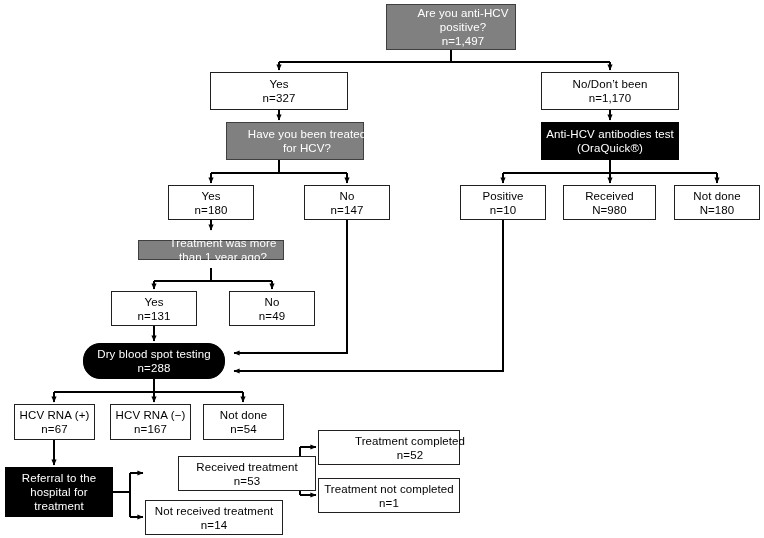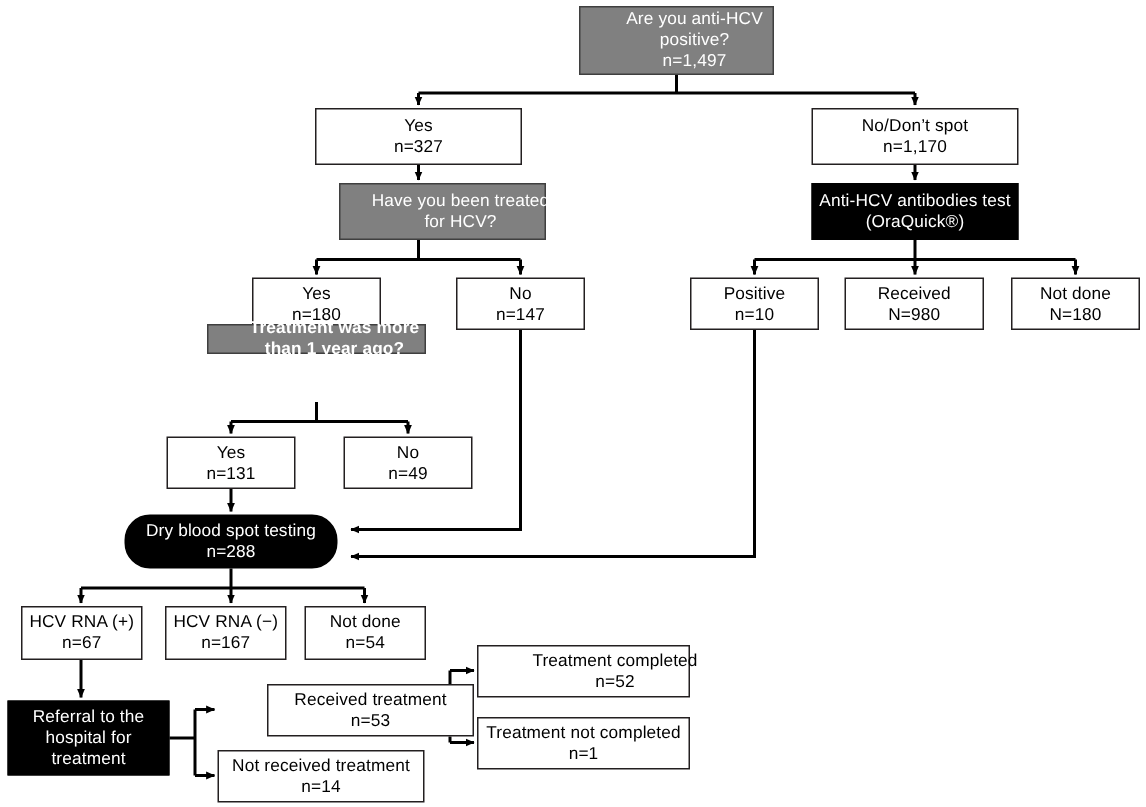--- a/index.html
+++ b/index.html
@@ -93,7 +93,7 @@
   </div>
 
   <div class="node n-white" style="left:541px;top:72px;width:138px;height:38px;">
-    <span class="ln">No/Don’t spot</span>
+    <span class="ln">No/Don’t been</span>
     <span class="ln">n=1,170</span>
   </div>
 

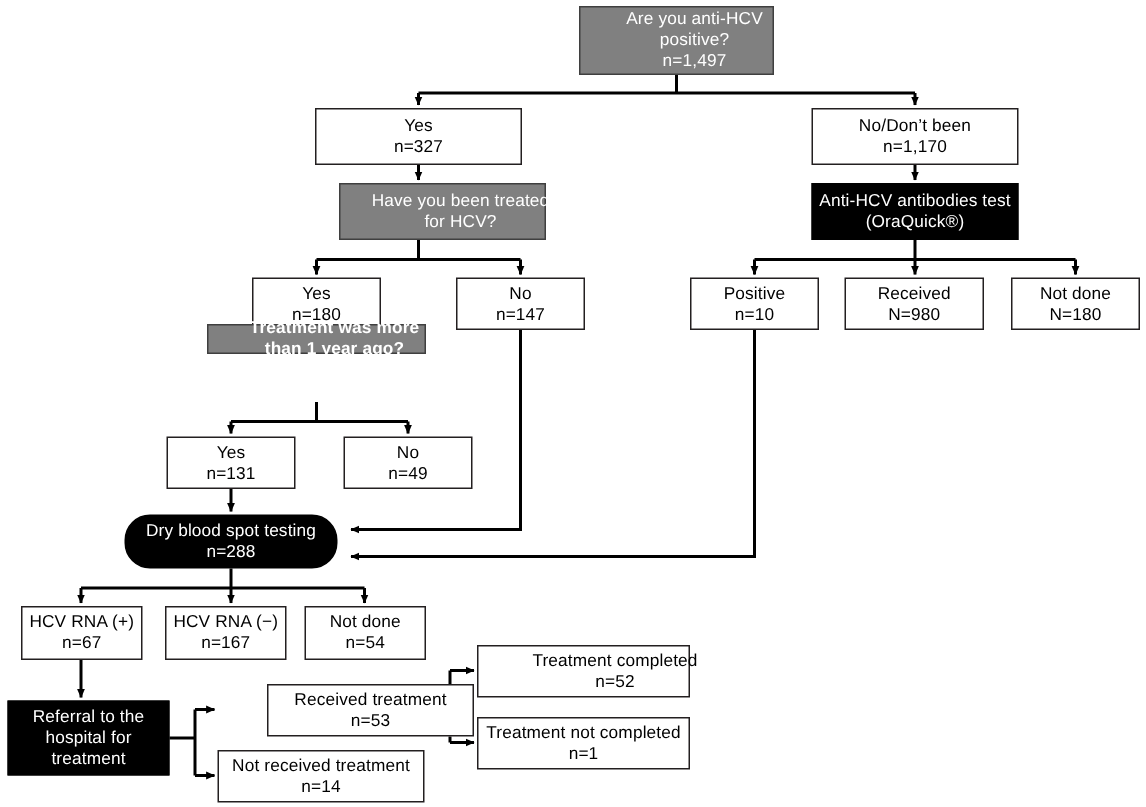--- a/index.html
+++ b/index.html
@@ -132,7 +132,7 @@
     <span class="ln">N=180</span>
   </div>
 
-  <div class="node n-gray" style="left:138px;top:216px;width:146px;height:20px;font-weight:bold;">
+  <div class="node n-gray" style="left:138px;top:240px;width:146px;height:20px;">
     <span class="ln">Treatment was more</span>
     <span class="ln">than 1 year ago?</span>
   </div>

